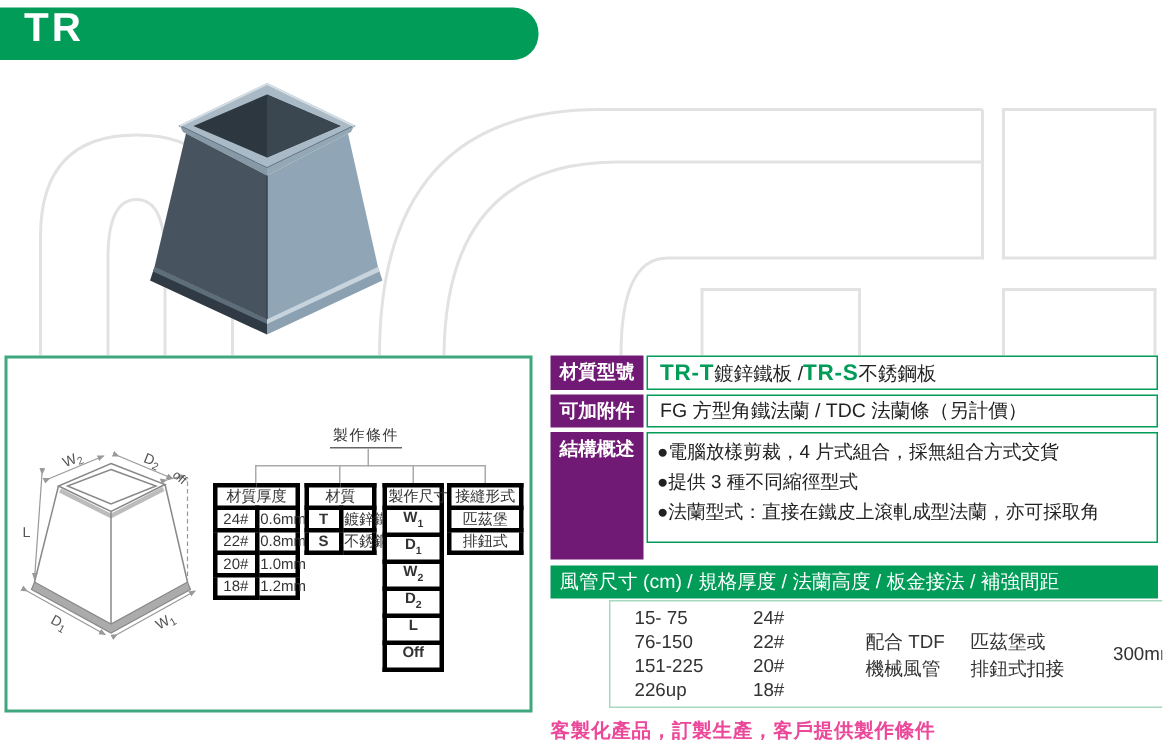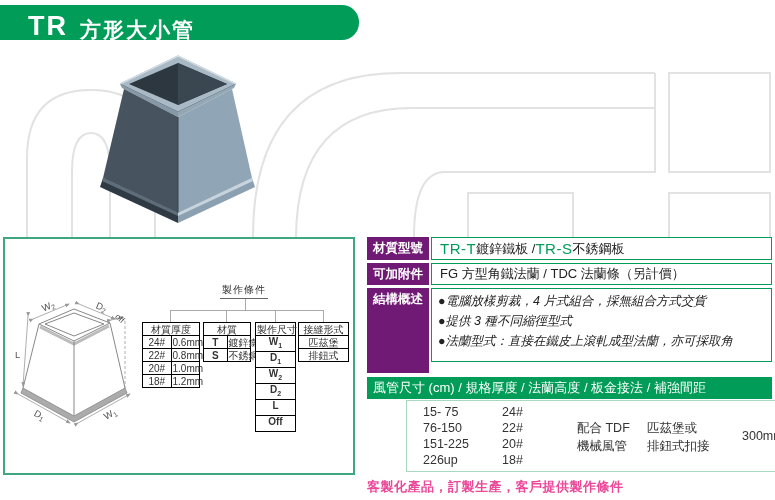--- a/index.html
+++ b/index.html
@@ -8,7 +8,7 @@
   .abs{position:absolute;}
   
   .banner{left:0;top:5px;width:359px;height:35px;background:#009c58;
-          border-radius:0 17px 17px 0;display:flex;align-items:flex-end;padding-left:28px;
+          border-radius:0 17px 17px 0;display:flex;align-items:flex-start;padding-left:16px;
           box-sizing:border-box;gap:12px;}
   .banner .code{color:#fff;font-size:27px;font-weight:bold;letter-spacing:2px;line-height:1;}
   .banner .subtitle{color:#fff;font-size:21px;font-weight:bold;letter-spacing:2px;line-height:1;}

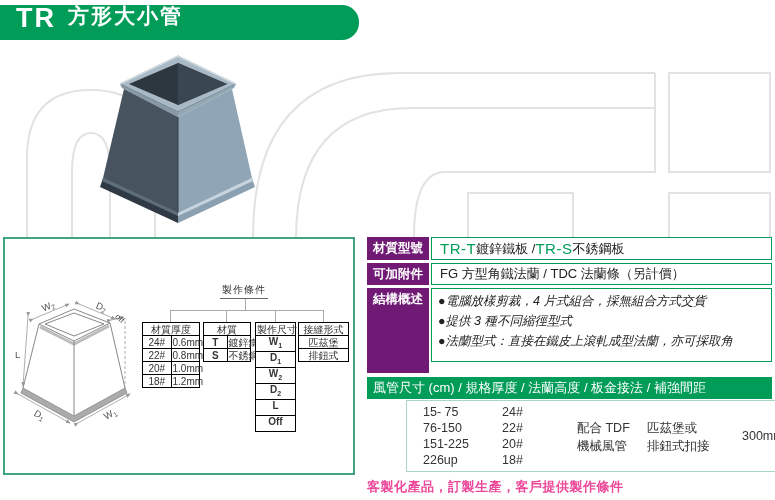--- a/index.html
+++ b/index.html
@@ -62,7 +62,6 @@
 
   <div class="abs banner">
     <span class="code">TR</span>
-    <span class="subtitle">方形大小管</span>
   </div>
 
   <svg class="abs" style="left:95px;top:50px;" width="165" height="182" viewBox="0 0 165 182">

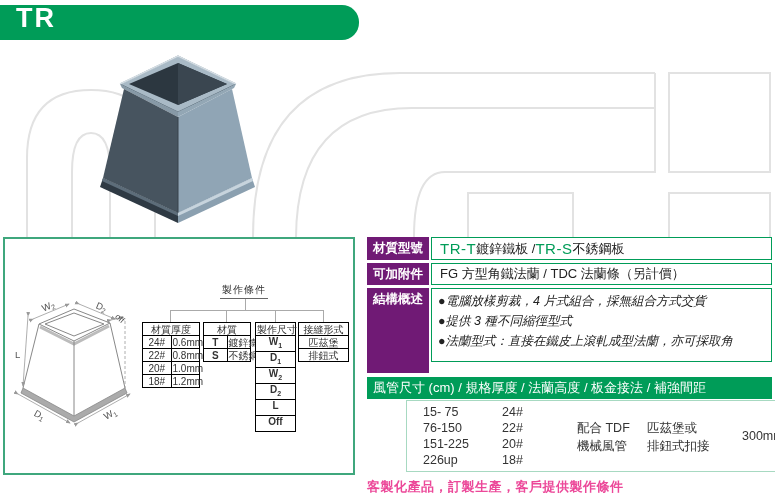--- a/index.html
+++ b/index.html
@@ -30,7 +30,7 @@
   .lab-line{line-height:23px;}
   .spec-value{left:431px;width:341px;border:1px solid #009c58;background:#fff;box-sizing:border-box;
               display:flex;align-items:center;padding:0 8px;font-size:13px;color:#222;white-space:nowrap;}
-  .spec-value .g{color:#009c58;font-weight:normal;font-size:15px;letter-spacing:0.5px;}
+  .spec-value .g{color:#009c58;font-weight:bold;font-size:15px;letter-spacing:0.5px;}
   .bullets{left:431px;width:341px;border:1px solid #009c58;background:#fff;box-sizing:border-box;
            padding:2px 6px;font-size:12.5px;color:#222;}
   .bullets div{line-height:20px;white-space:nowrap;}

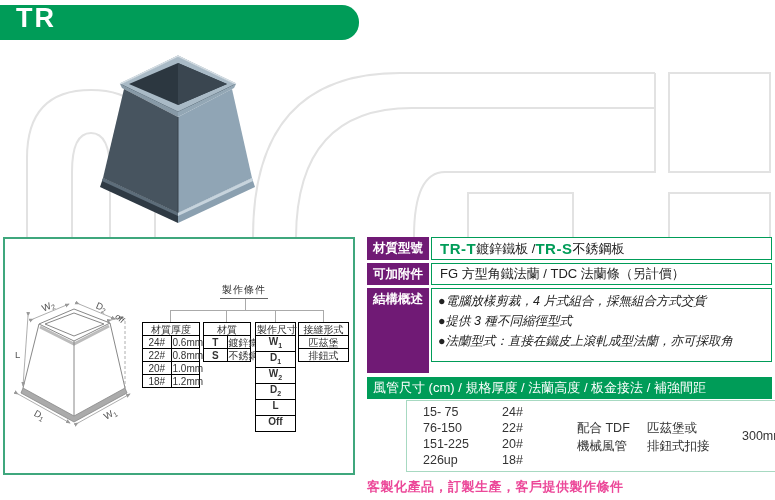--- a/index.html
+++ b/index.html
@@ -219,7 +219,7 @@
   <div class="abs green-cell" style="top:288px;height:85px;padding-top:3px;">
     <span>結構概述</span>
   </div>
-  <div class="abs bullets" style="top:288px;height:74px;font-style:italic;">
+  <div class="abs bullets" style="top:288px;height:74px;">
     <div>●電腦放樣剪裁，4 片式組合，採無組合方式交貨</div>
     <div>●提供 3 種不同縮徑型式</div>
     <div>●法蘭型式：直接在鐵皮上滾軋成型法蘭，亦可採取角</div>

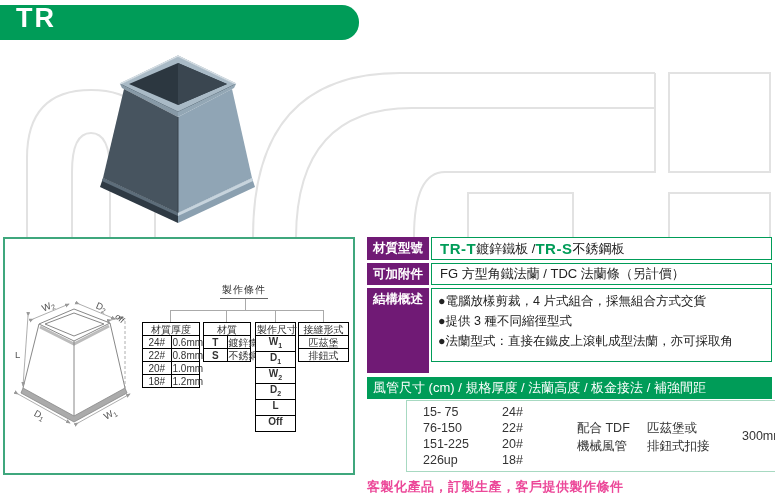--- a/index.html
+++ b/index.html
@@ -20,7 +20,7 @@
               border-bottom:1px solid #666;padding:0 2px 1px 2px;letter-spacing:1px;}
   .conn{position:absolute;background:#aaa;}
   table.mini{position:absolute;border-collapse:collapse;background:#fff;table-layout:fixed;}
-  table.mini th,table.mini td{border:1px solid #000000;font-size:10px;line-height:11px;height:12px;
+  table.mini th,table.mini td{border:3px solid #000000;font-size:10px;line-height:11px;height:12px;
               padding:0 1px;text-align:center;color:#333;font-weight:normal;white-space:nowrap;}
   table.mini td.b, table.mini th.b{font-weight:bold;}
   sub{font-size:7px;}

